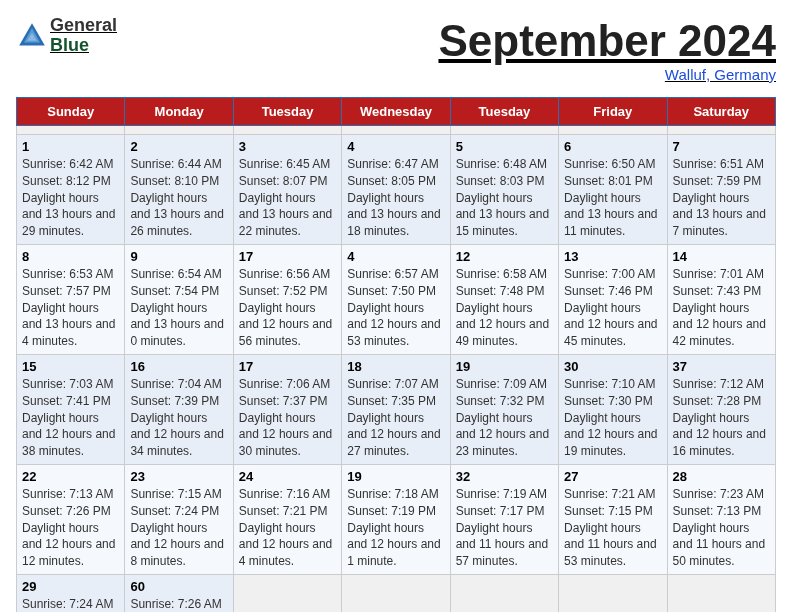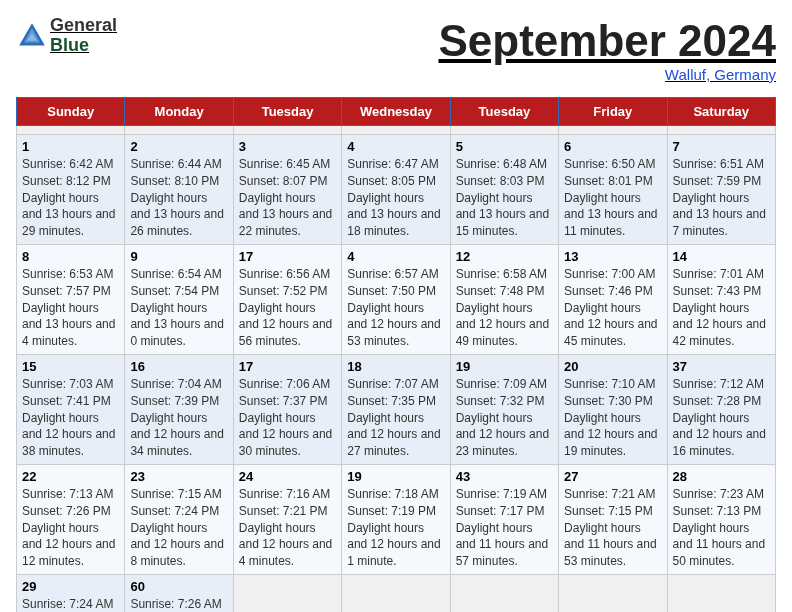--- a/index.html
+++ b/index.html
@@ -213,7 +213,7 @@
           <div class="day-detail">Sunrise: 7:09 AM<br>Sunset: 7:32 PM<br>Daylight hours<br>and 12 hours and 23 minutes.</div>
         </td>
         <td>
-          <span class="day-num">20</span>
+          <span class="day-num">30</span>
           <div class="day-detail">Sunrise: 7:10 AM<br>Sunset: 7:30 PM<br>Daylight hours<br>and 12 hours and 19 minutes.</div>
         </td>
         <td>

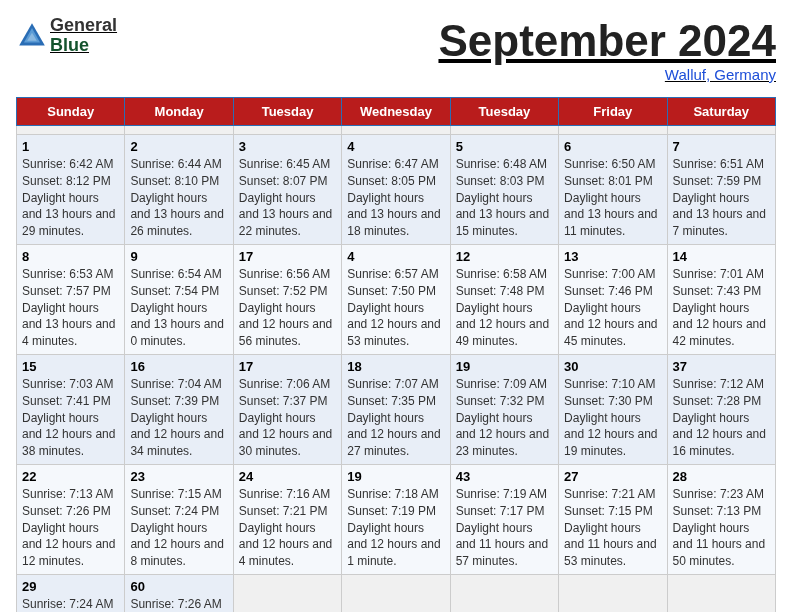--- a/index.html
+++ b/index.html
@@ -239,7 +239,7 @@
           <div class="day-detail">Sunrise: 7:18 AM<br>Sunset: 7:19 PM<br>Daylight hours<br>and 12 hours and 1 minute.</div>
         </td>
         <td>
-          <span class="day-num">43</span>
+          <span class="day-num">32</span>
           <div class="day-detail">Sunrise: 7:19 AM<br>Sunset: 7:17 PM<br>Daylight hours<br>and 11 hours and 57 minutes.</div>
         </td>
         <td>

